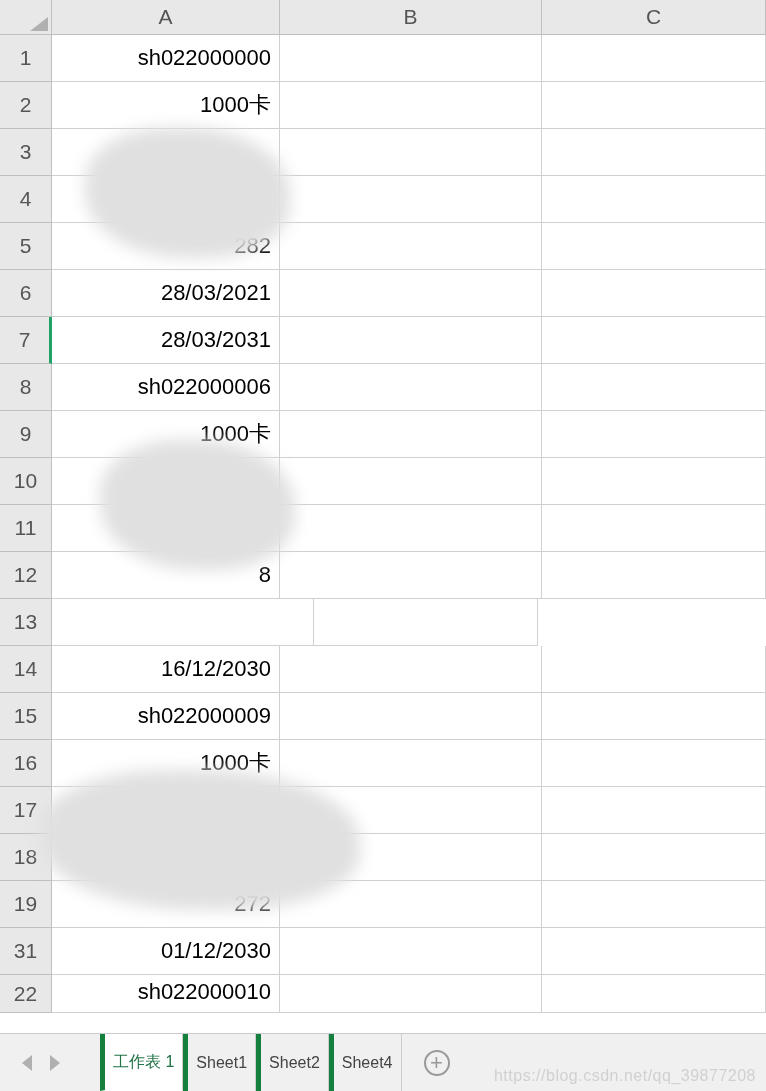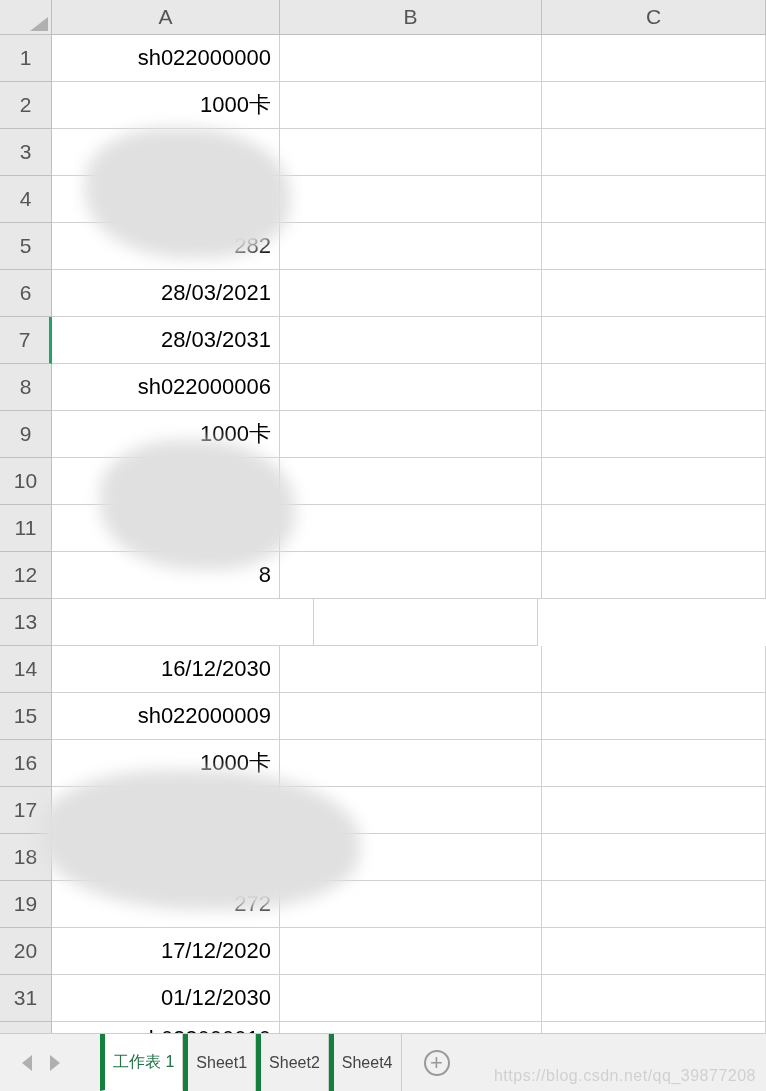--- a/index.html
+++ b/index.html
@@ -303,12 +303,6 @@
         <div class="cell col-C"></div>
       </div>
       <div class="row">
-        <div class="row-header">20</div>
-        <div class="cell col-A">17/12/2020</div>
-        <div class="cell col-B"></div>
-        <div class="cell col-C"></div>
-      </div>
-      <div class="row">
         <div class="row-header">31</div>
         <div class="cell col-A">01/12/2030</div>
         <div class="cell col-B"></div>

